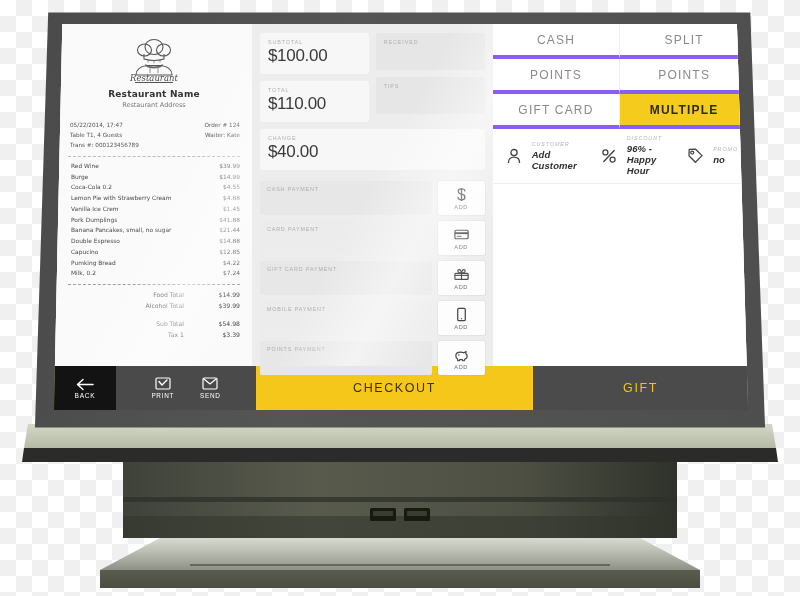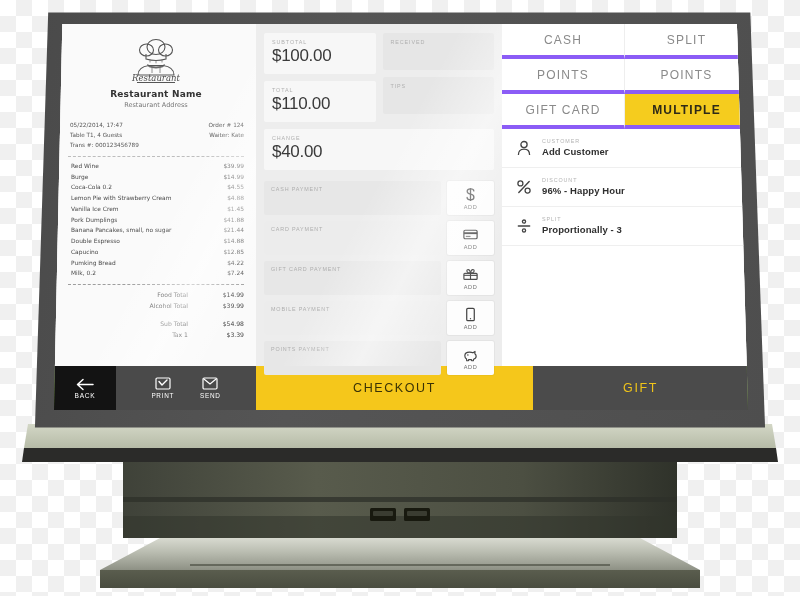--- a/index.html
+++ b/index.html
@@ -141,7 +141,7 @@
   .method-btn:nth-child(2n) { border-right: none; }
   .method-btn.active { background: #F5CC1E; color: #2e2a18; font-weight: bold; }
 
-  .opt-list { display: flex; flex-direction: column; }
+  .opt-list { display: flex; flex-direction: row; font-style: italic; }
   .opt-row {
     display: flex; align-items: center; gap: 9px;
     padding: 6px 10px 7px 12px; border-bottom: 1px solid #efefef;

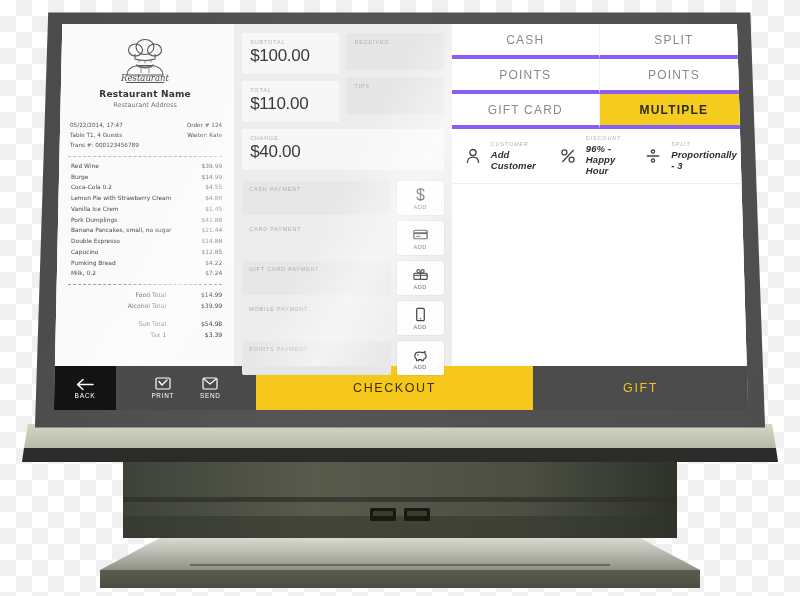--- a/index.html
+++ b/index.html
@@ -463,19 +463,6 @@
                 <div class="opt-value">96% - Happy Hour</div>
               </div>
             </div>
-            <div class="opt-row">
-              <div class="opt-icon">
-                <svg width="18" height="18" viewBox="0 0 18 18">
-                  <circle cx="9" cy="4.6" r="1.6" fill="none" stroke="#444" stroke-width="1.3"></circle>
-                  <path d="M3.4 9 H14.6" stroke="#444" stroke-width="1.6" stroke-linecap="round"></path>
-                  <circle cx="9" cy="13.4" r="1.6" fill="none" stroke="#444" stroke-width="1.3"></circle>
-                </svg>
-              </div>
-              <div class="opt-text">
-                <div class="opt-label">SPLIT</div>
-                <div class="opt-value">Proportionally - 3</div>
-              </div>
-            </div>
           </div>
       </div>
 

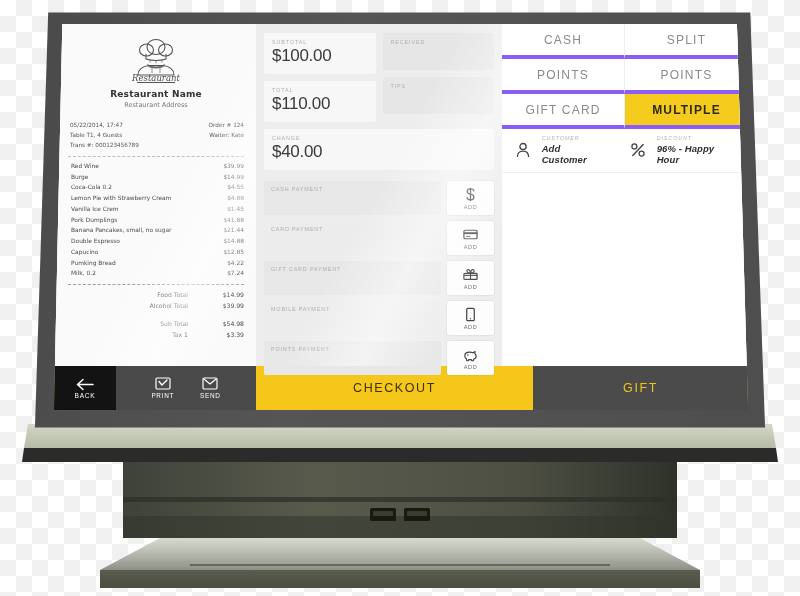--- a/index.html
+++ b/index.html
@@ -463,6 +463,18 @@
                 <div class="opt-value">96% - Happy Hour</div>
               </div>
             </div>
+            <div class="opt-row">
+              <div class="opt-icon">
+                <svg width="18" height="18" viewBox="0 0 18 18">
+                  <path d="M9.6 2.2 L16 8.6 L9.4 15.2 L3 8.8 L3.2 2.4 Z" fill="none" stroke="#444" stroke-width="1.3" stroke-linejoin="round"></path>
+                  <circle cx="6.2" cy="5.6" r="1.5" fill="none" stroke="#444" stroke-width="1.2"></circle>
+                </svg>
+              </div>
+              <div class="opt-text">
+                <div class="opt-label">PROMO</div>
+                <div class="opt-value">no</div>
+              </div>
+            </div>
           </div>
       </div>
 

